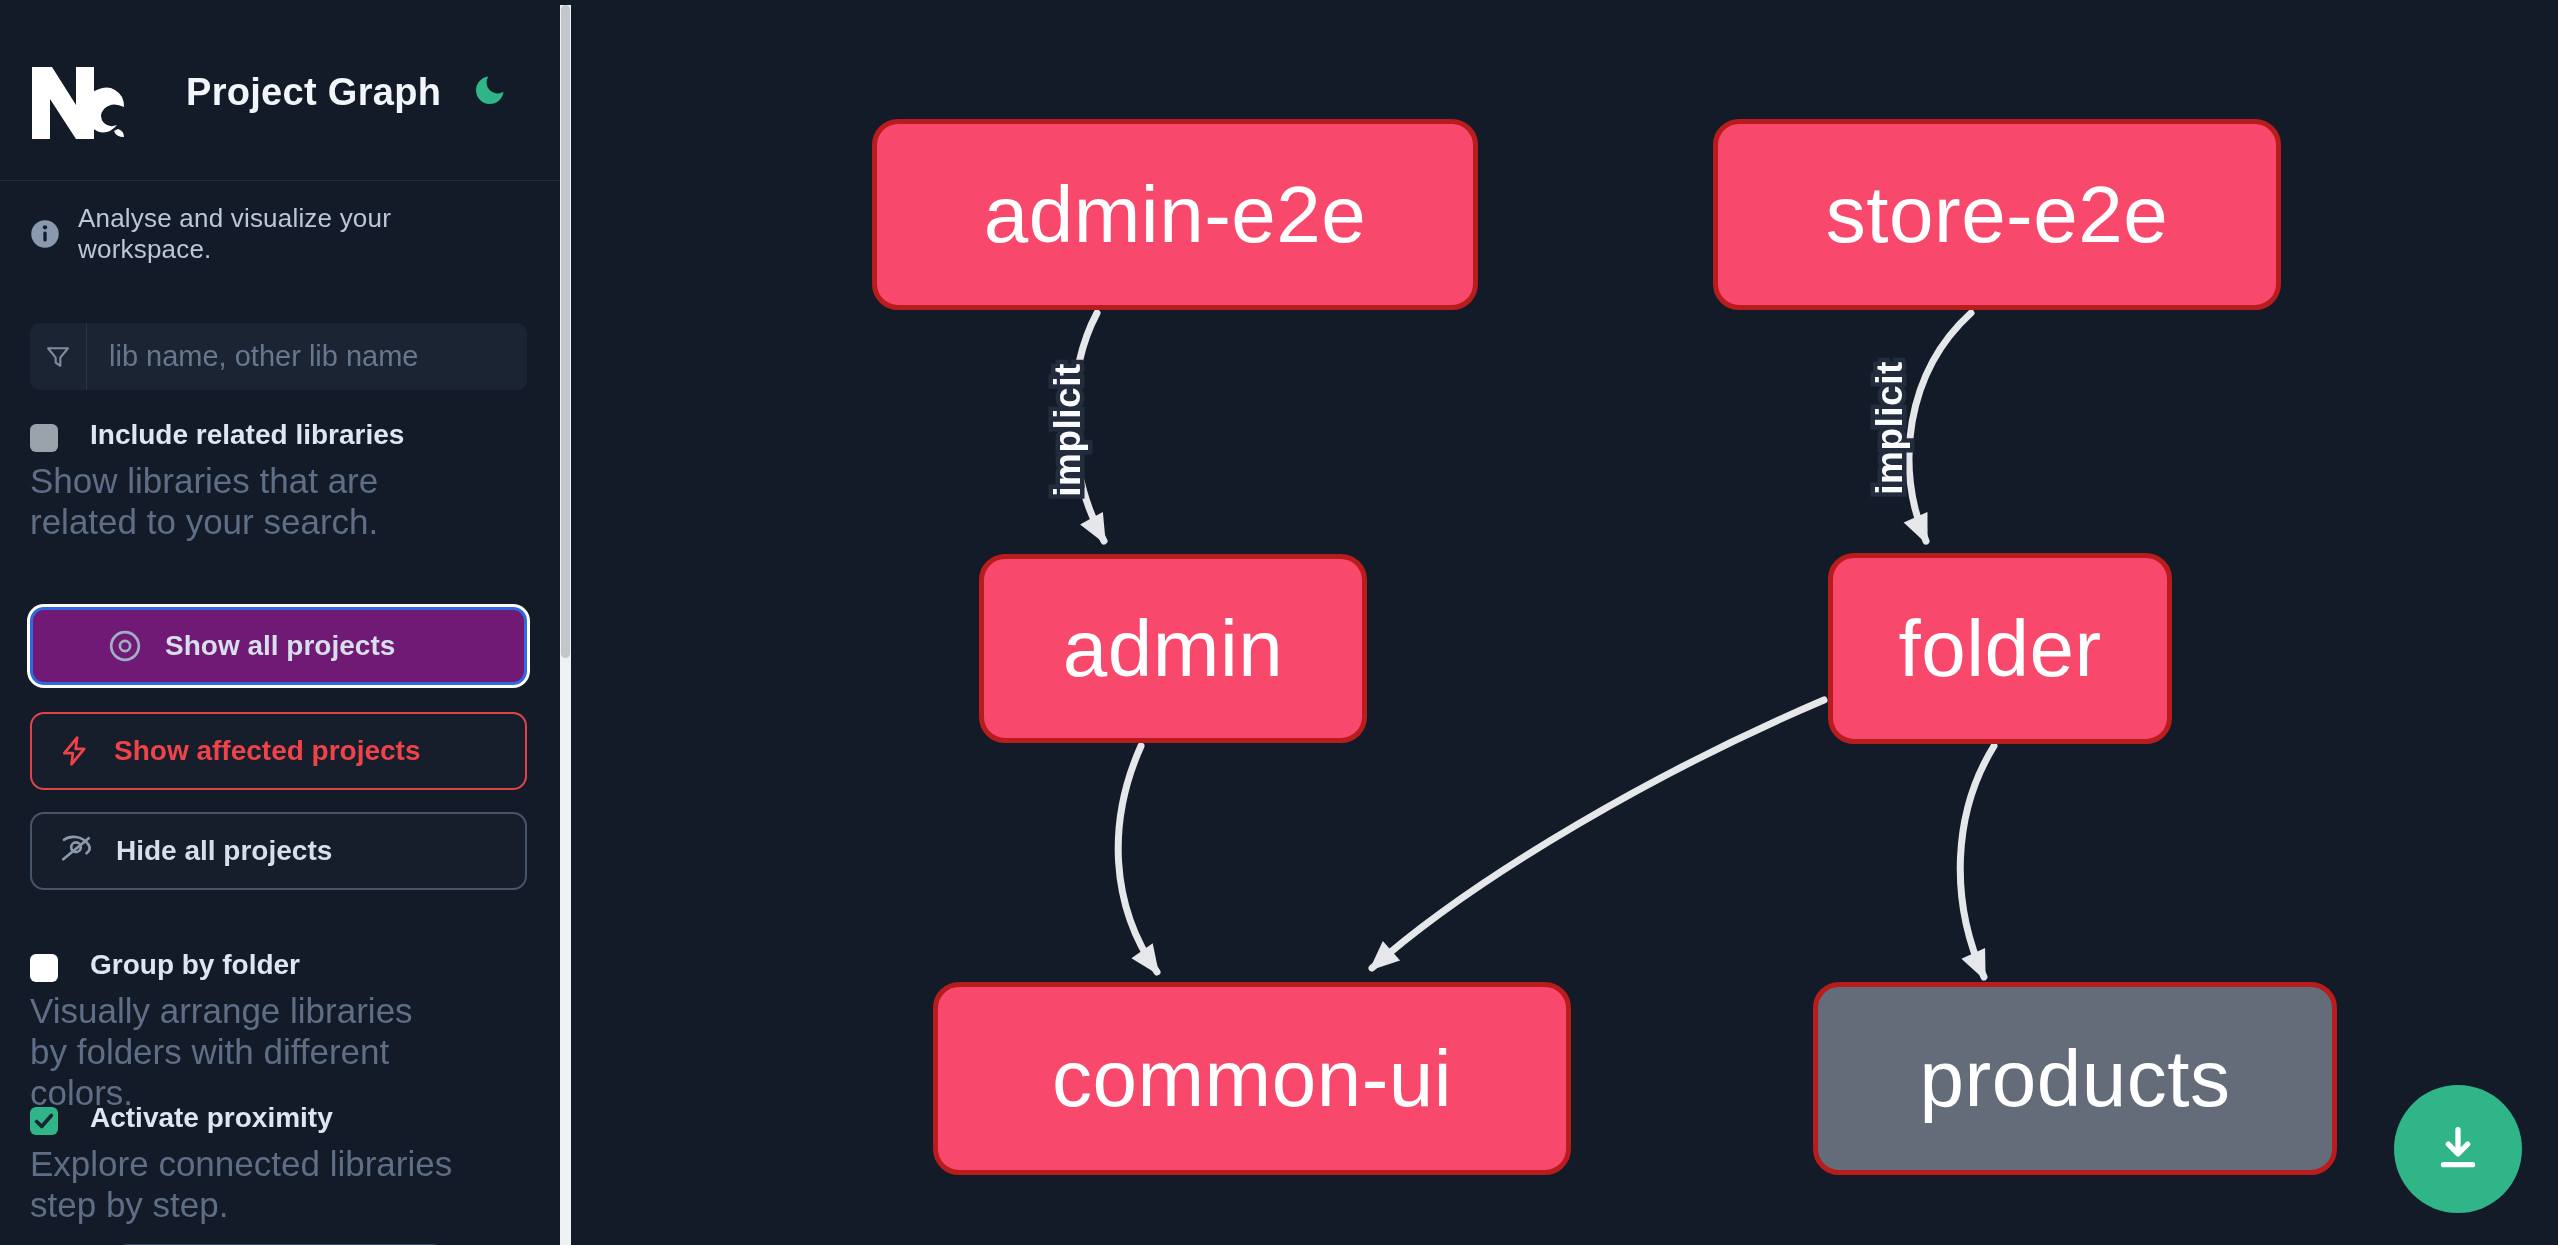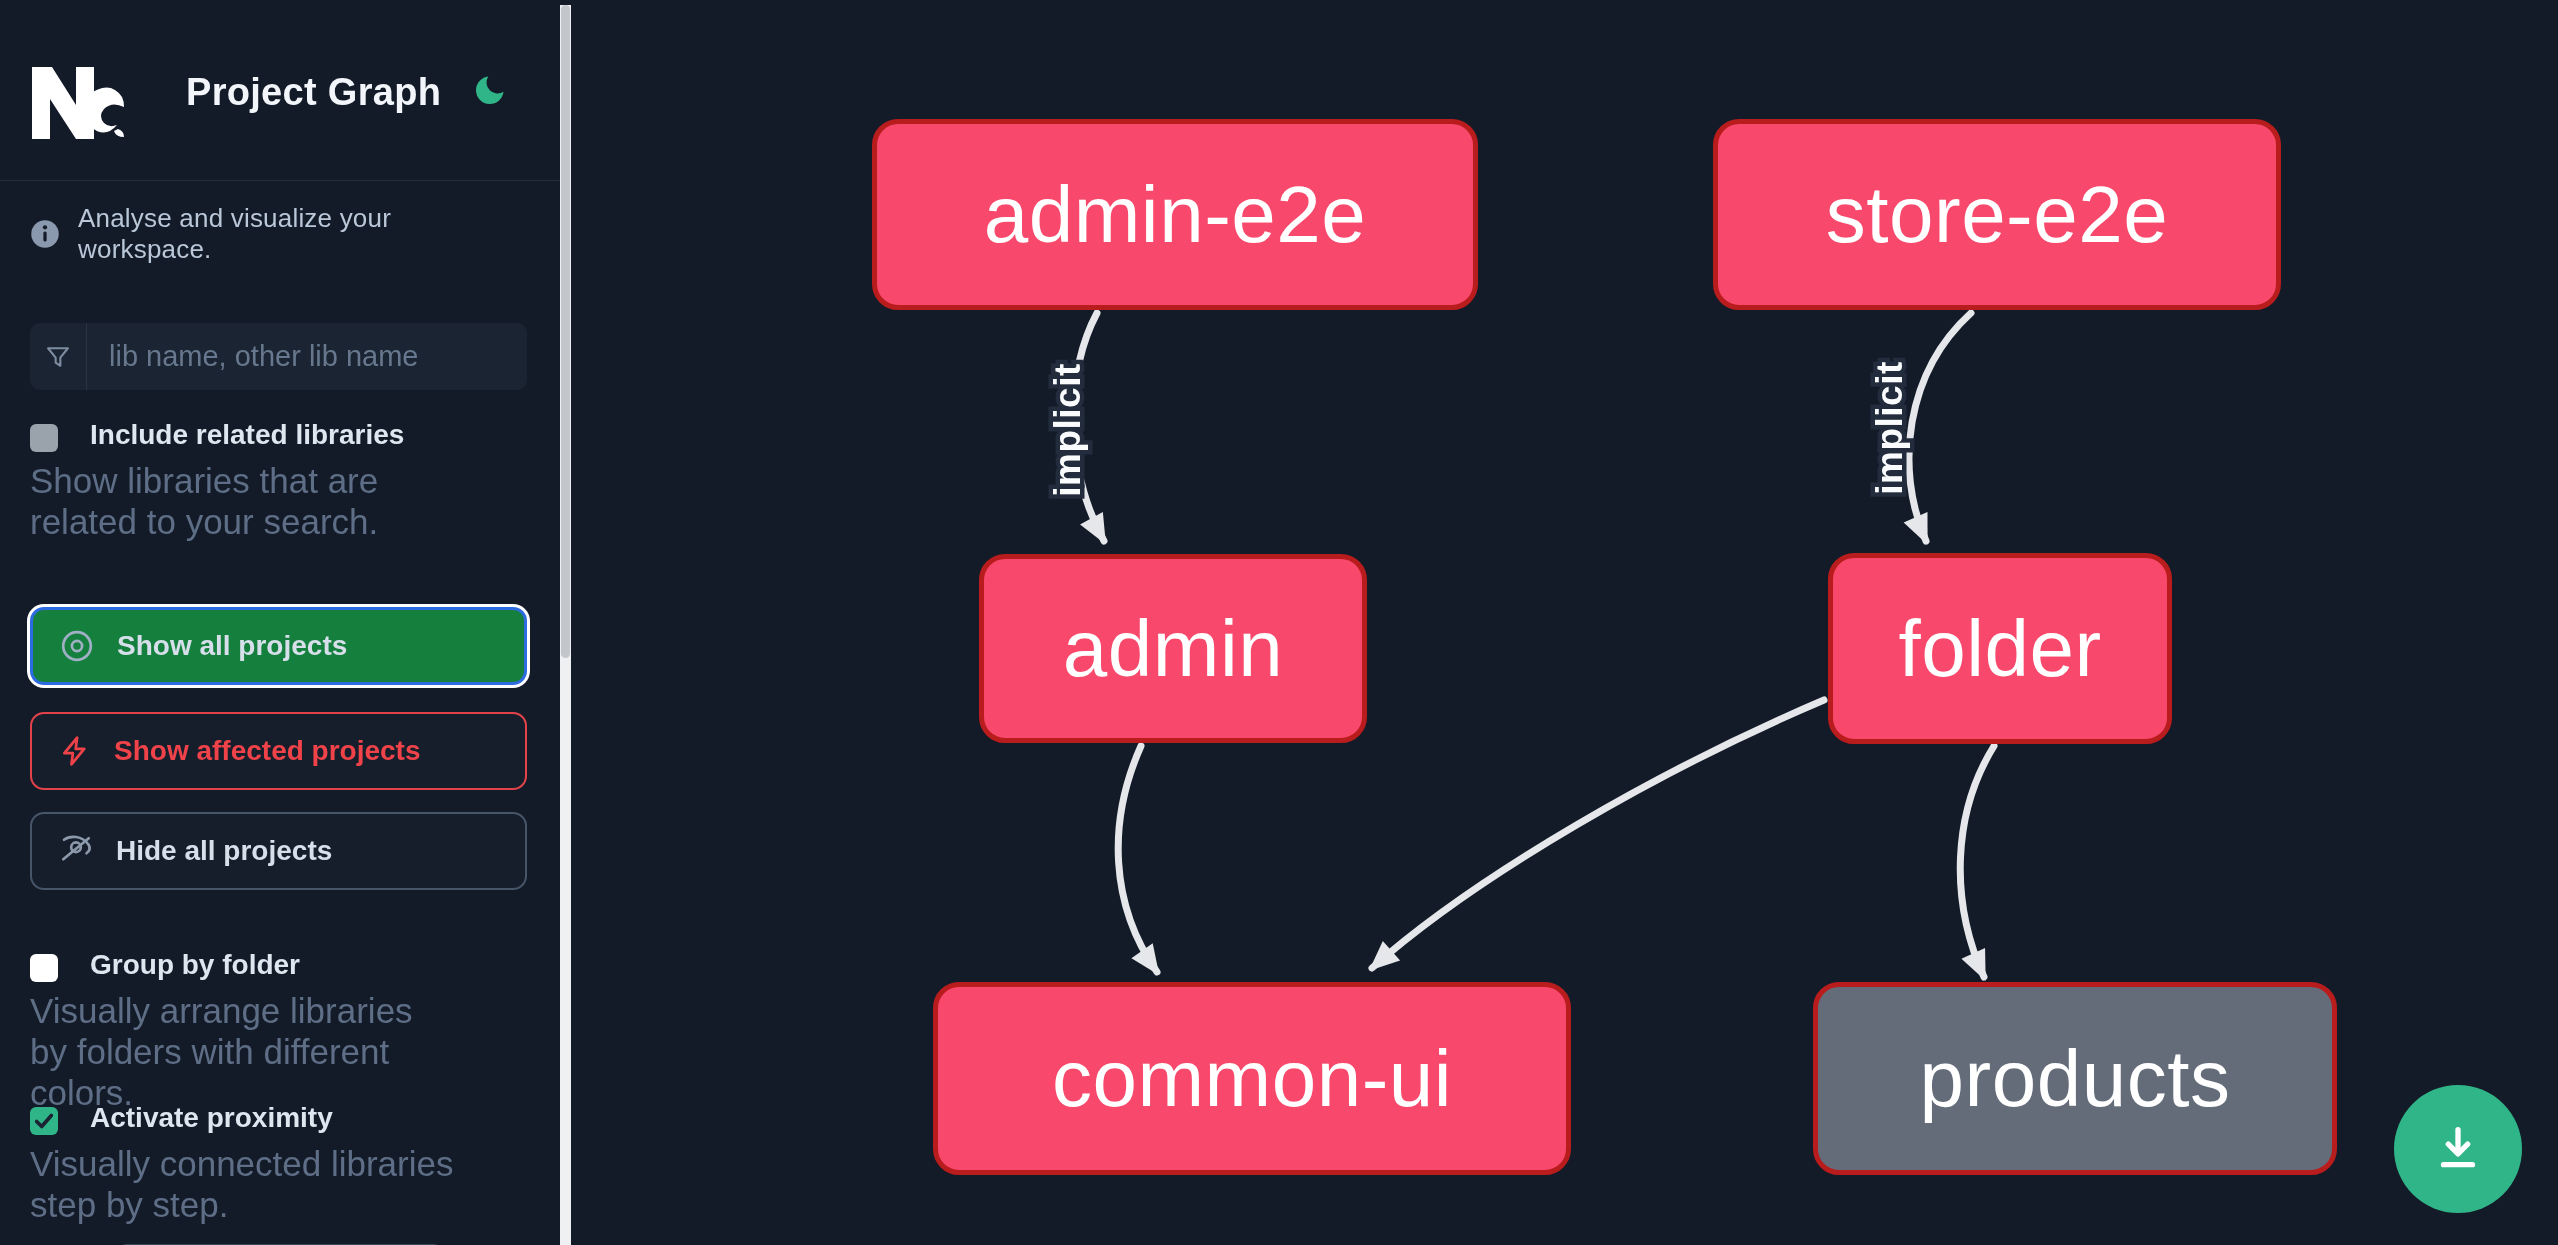--- a/index.html
+++ b/index.html
@@ -85,7 +85,8 @@
   #btn-show-all {
     border:3px solid #2e6be0;
     box-shadow:0 0 0 3px #ffffff;
-    background:#15803d;
+    background:#701a75;
+    padding-left:48px;
   }
   #btn-affected { border:2px solid #e2434a; color:#ef4349; }
   #btn-hide     { border:2px solid #475569;align-items:center; }

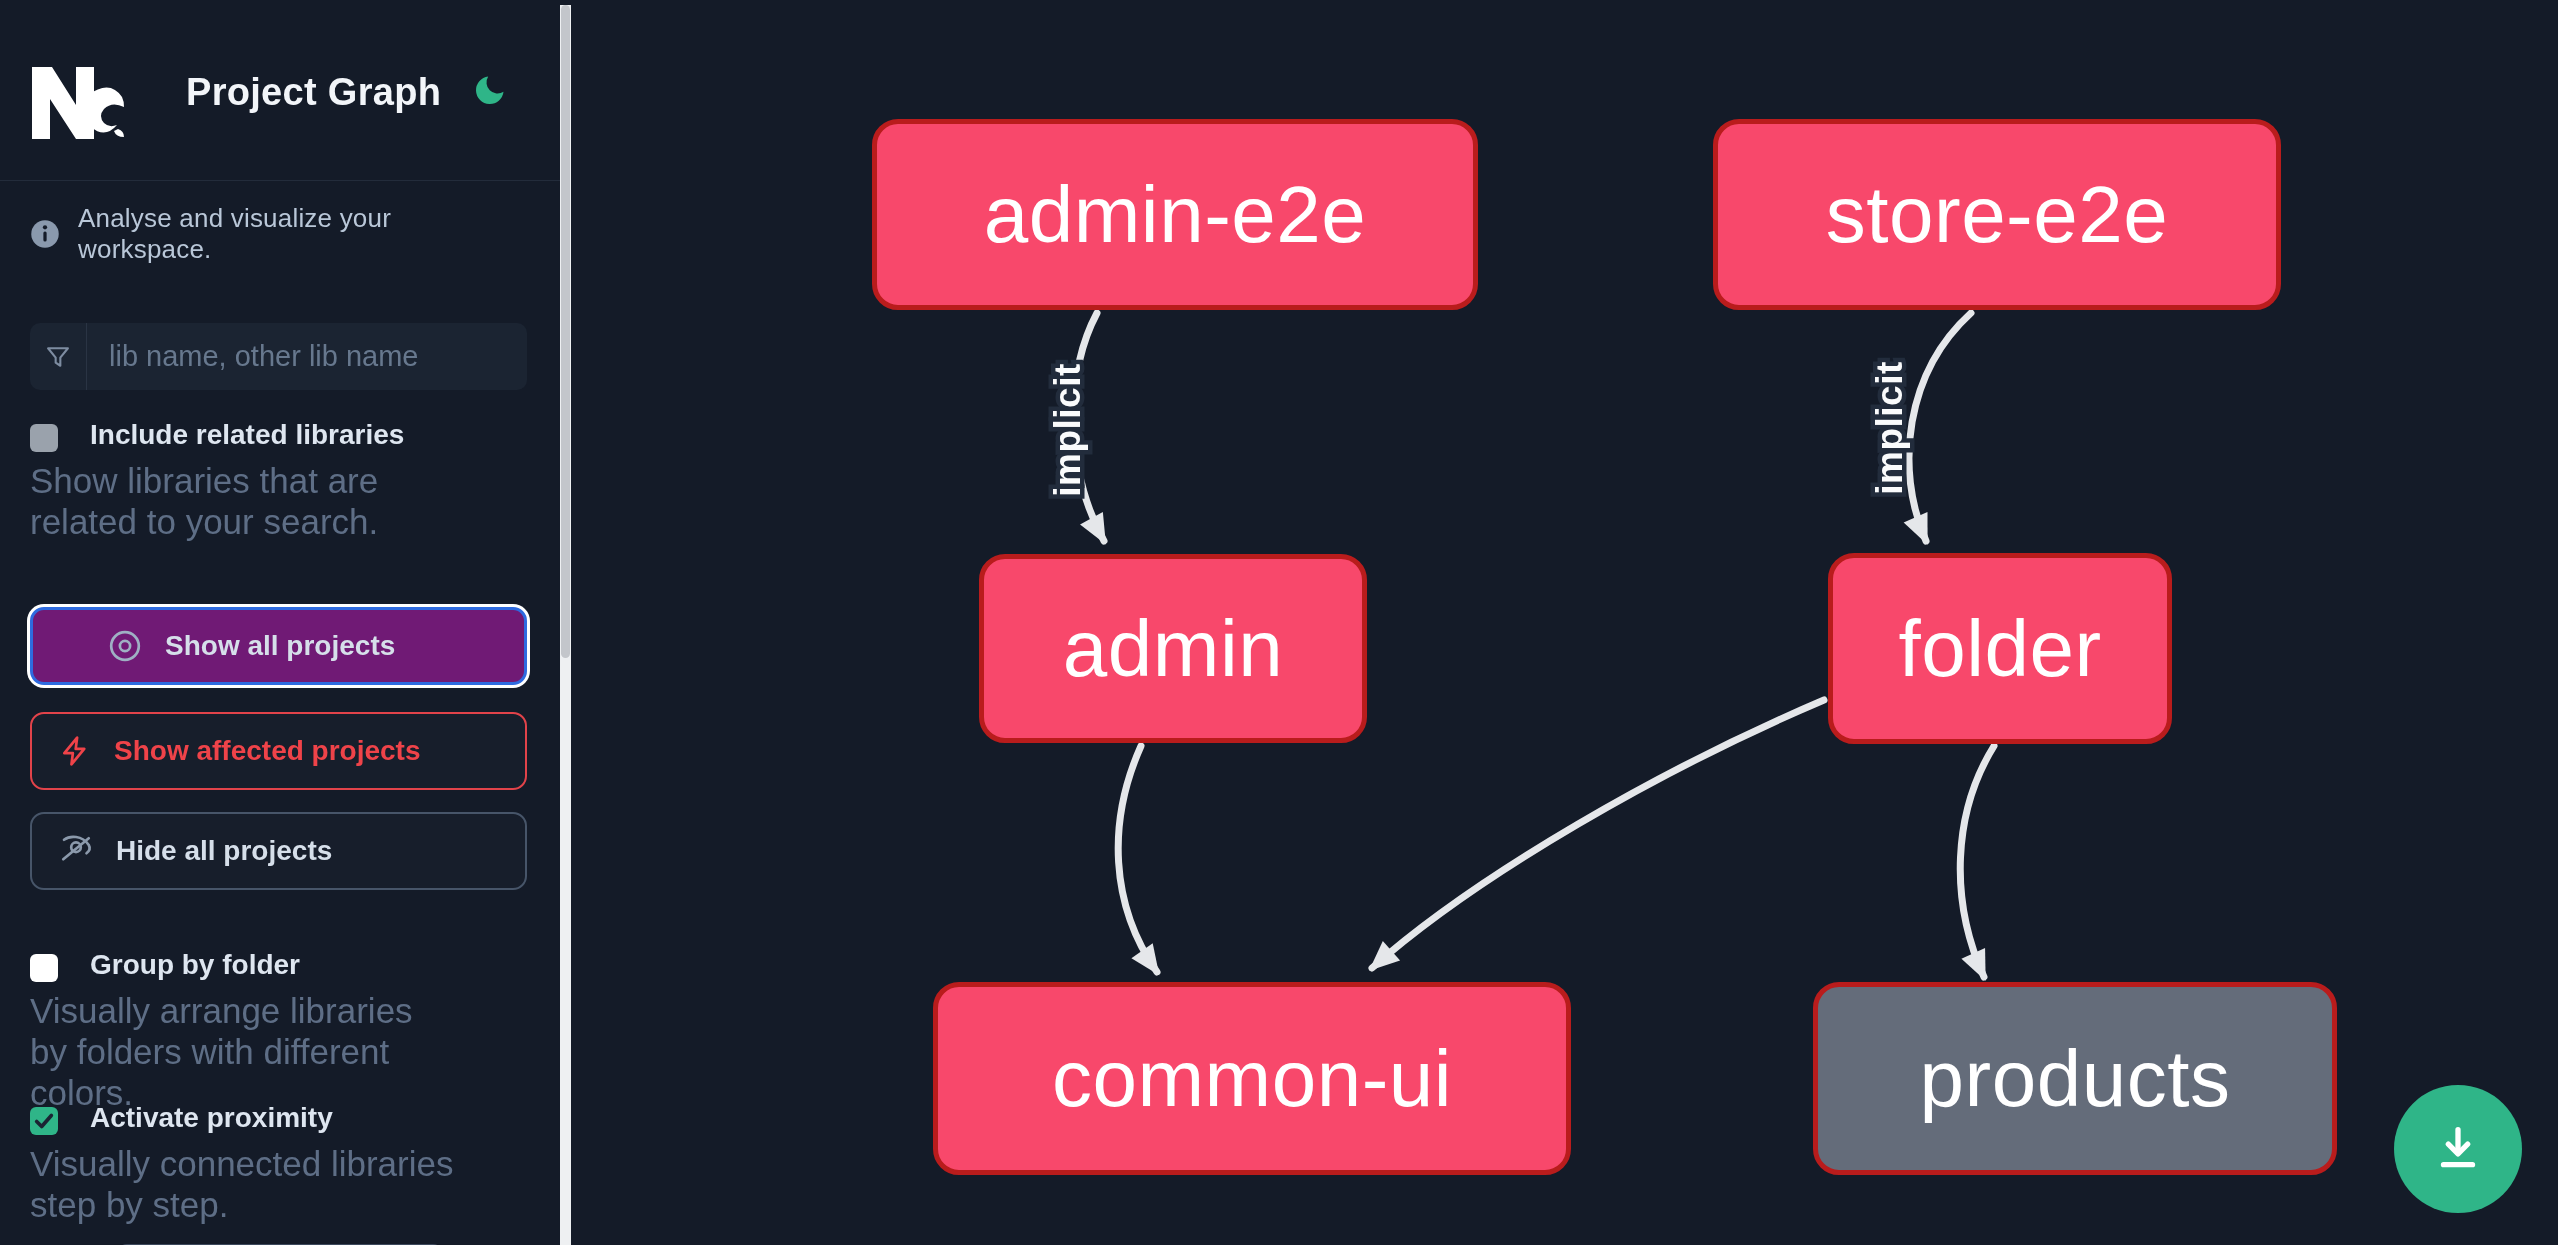--- a/index.html
+++ b/index.html
@@ -224,7 +224,7 @@
       </svg>
     </span>
     <div class="tlabel">Activate proximity</div>
-    <div class="tdesc" style="width:460px">Visually connected libraries step by step.</div>
+    <div class="tdesc" style="width:460px">Explore connected libraries step by step.</div>
   </div>
 
   <div id="stepper-partial">

